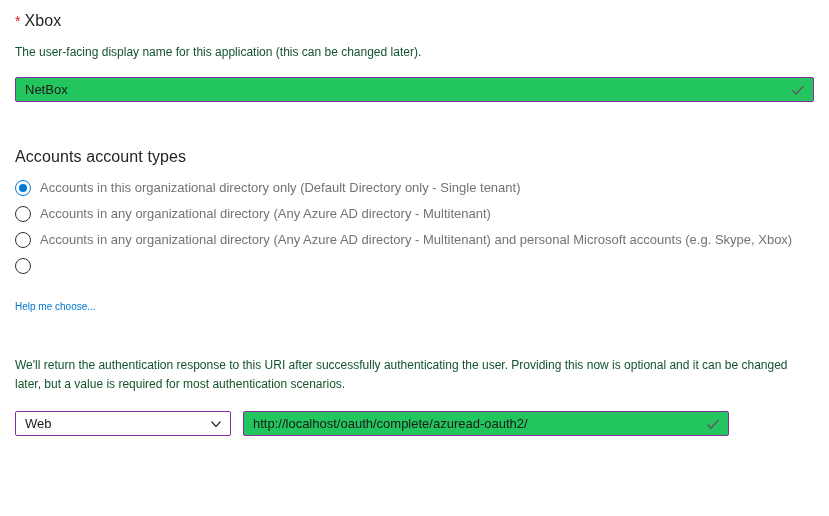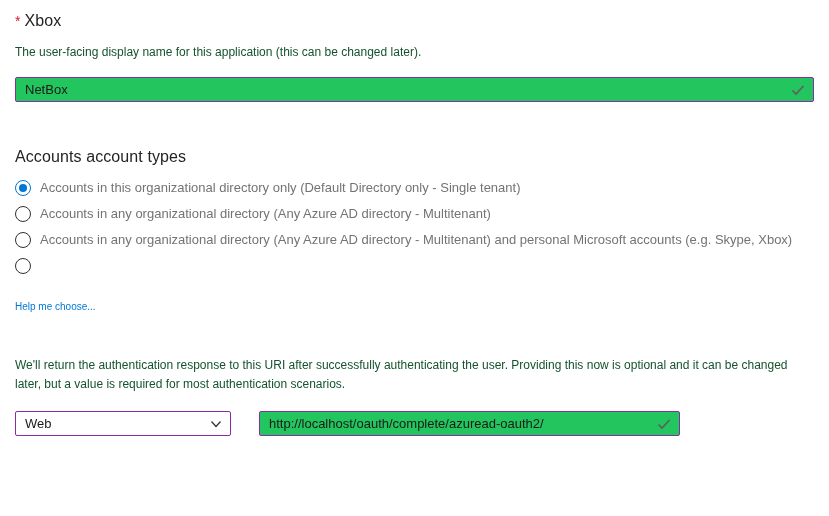--- a/index.html
+++ b/index.html
@@ -110,7 +110,7 @@
   .redirect-row {
     margin-top: 17px;
     display: flex;
-    gap: 28px;
+    gap: 12px;
     align-items: center;
   }
   .select-wrap {

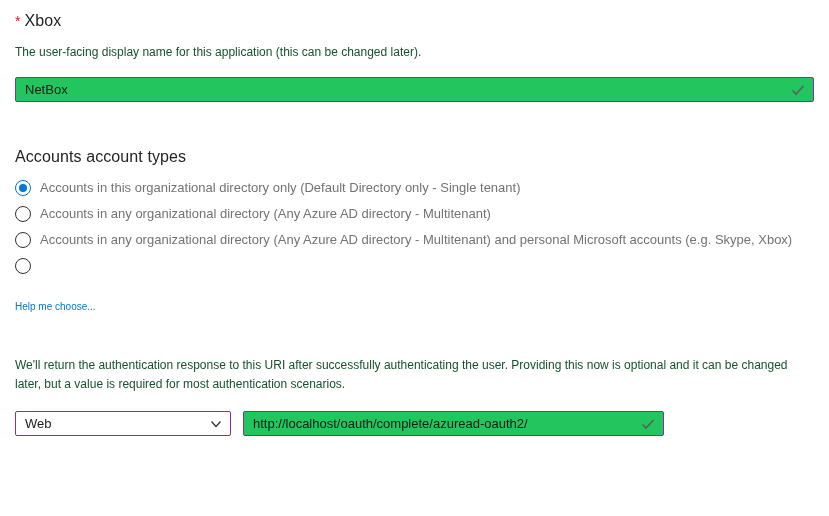--- a/index.html
+++ b/index.html
@@ -139,7 +139,7 @@
   }
   .uri-wrap {
     position: relative;
-    width: 421px;
+    width: 486px;
     height: 25px;
     margin-top: 0;
   }

